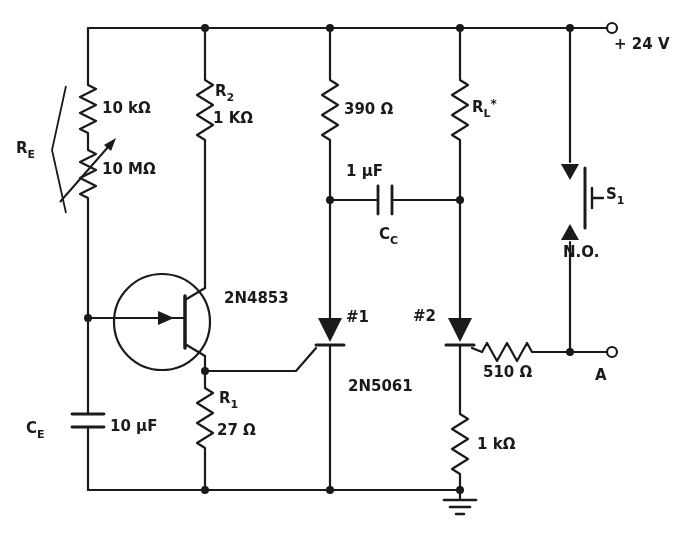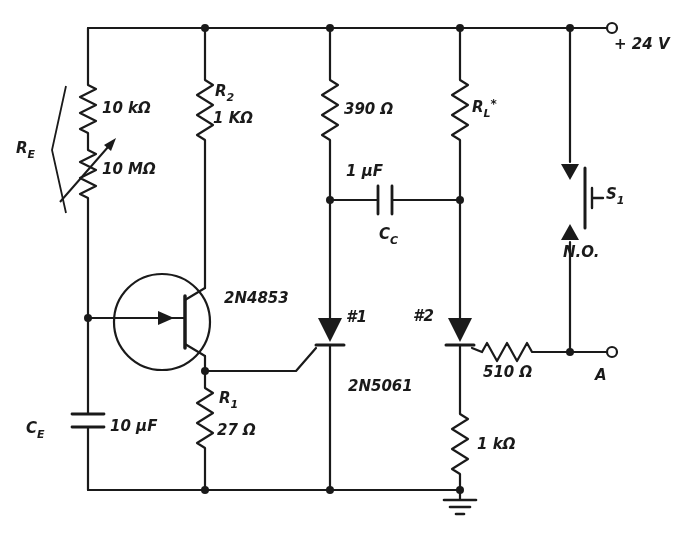--- a/index.html
+++ b/index.html
@@ -4,7 +4,7 @@
 <style>
   html,body{margin:0;padding:0;background:#ffffff;}
   .page{position:relative;width:688px;height:541px;background:#ffffff;overflow:hidden;
-        font-family:"DejaVu Sans",sans-serif;font-style:italic;}
+        font-family:"DejaVu Sans",sans-serif;}
   svg{position:absolute;left:0;top:0;}
   text{font-family:"DejaVu Sans",sans-serif;font-weight:700;font-size:15px;fill:#1a1a1a;}
   .sub{font-size:11px;}

